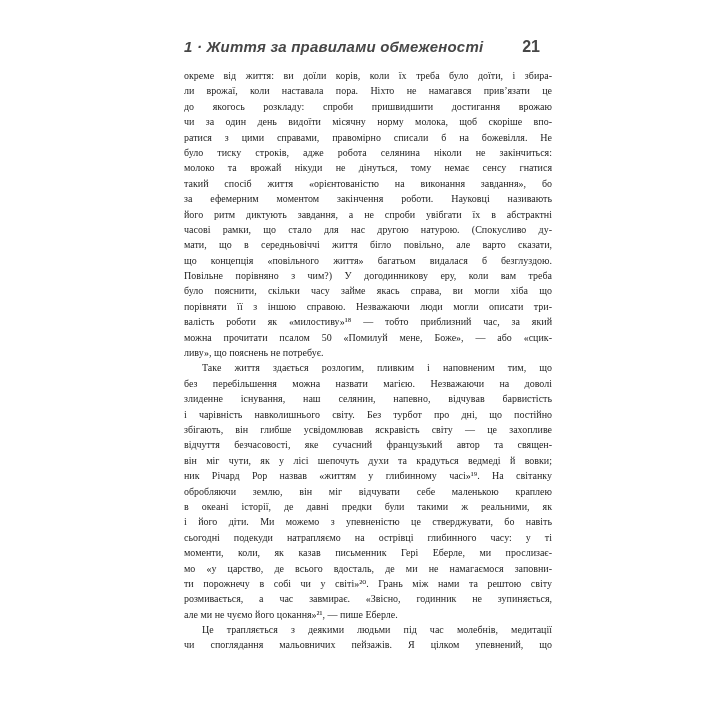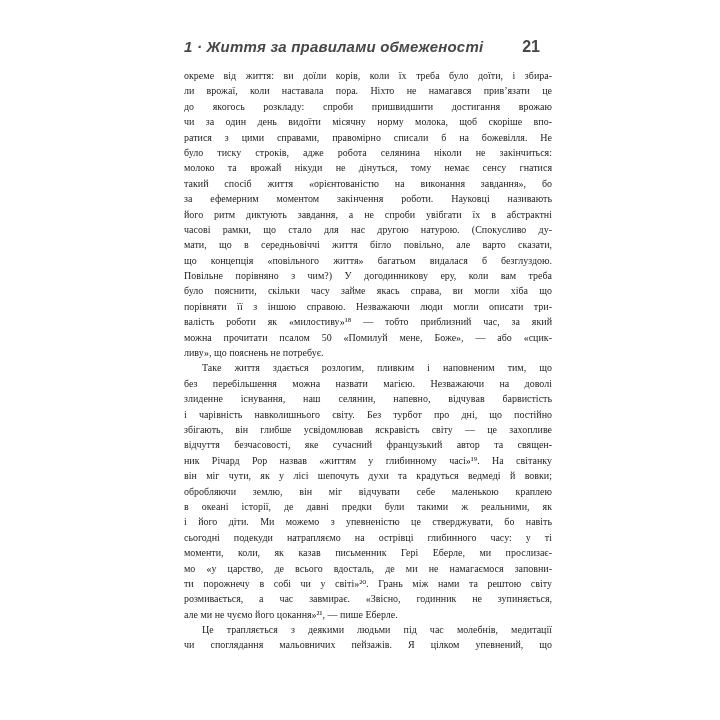--- a/index.html
+++ b/index.html
@@ -81,8 +81,8 @@
     <div class="line">і чарівність навколишнього світу. Без турбот про дні, що постійно</div>
     <div class="line">збігають, він глибше усвідомлював яскравість світу — це захопливе</div>
     <div class="line">відчуття безчасовості, яке сучасний французький автор та священ-</div>
+    <div class="line">він міг чути, як у лісі шепочуть духи та крадуться ведмеді й вовки;</div>
     <div class="line">ник Річард Рор назвав «життям у глибинному часі»¹⁹. На світанку</div>
-    <div class="line">він міг чути, як у лісі шепочуть духи та крадуться ведмеді й вовки;</div>
     <div class="line">обробляючи землю, він міг відчувати себе маленькою краплею</div>
     <div class="line">в океані історії, де давні предки були такими ж реальними, як</div>
     <div class="line">і його діти. Ми можемо з упевненістю це стверджувати, бо навіть</div>

